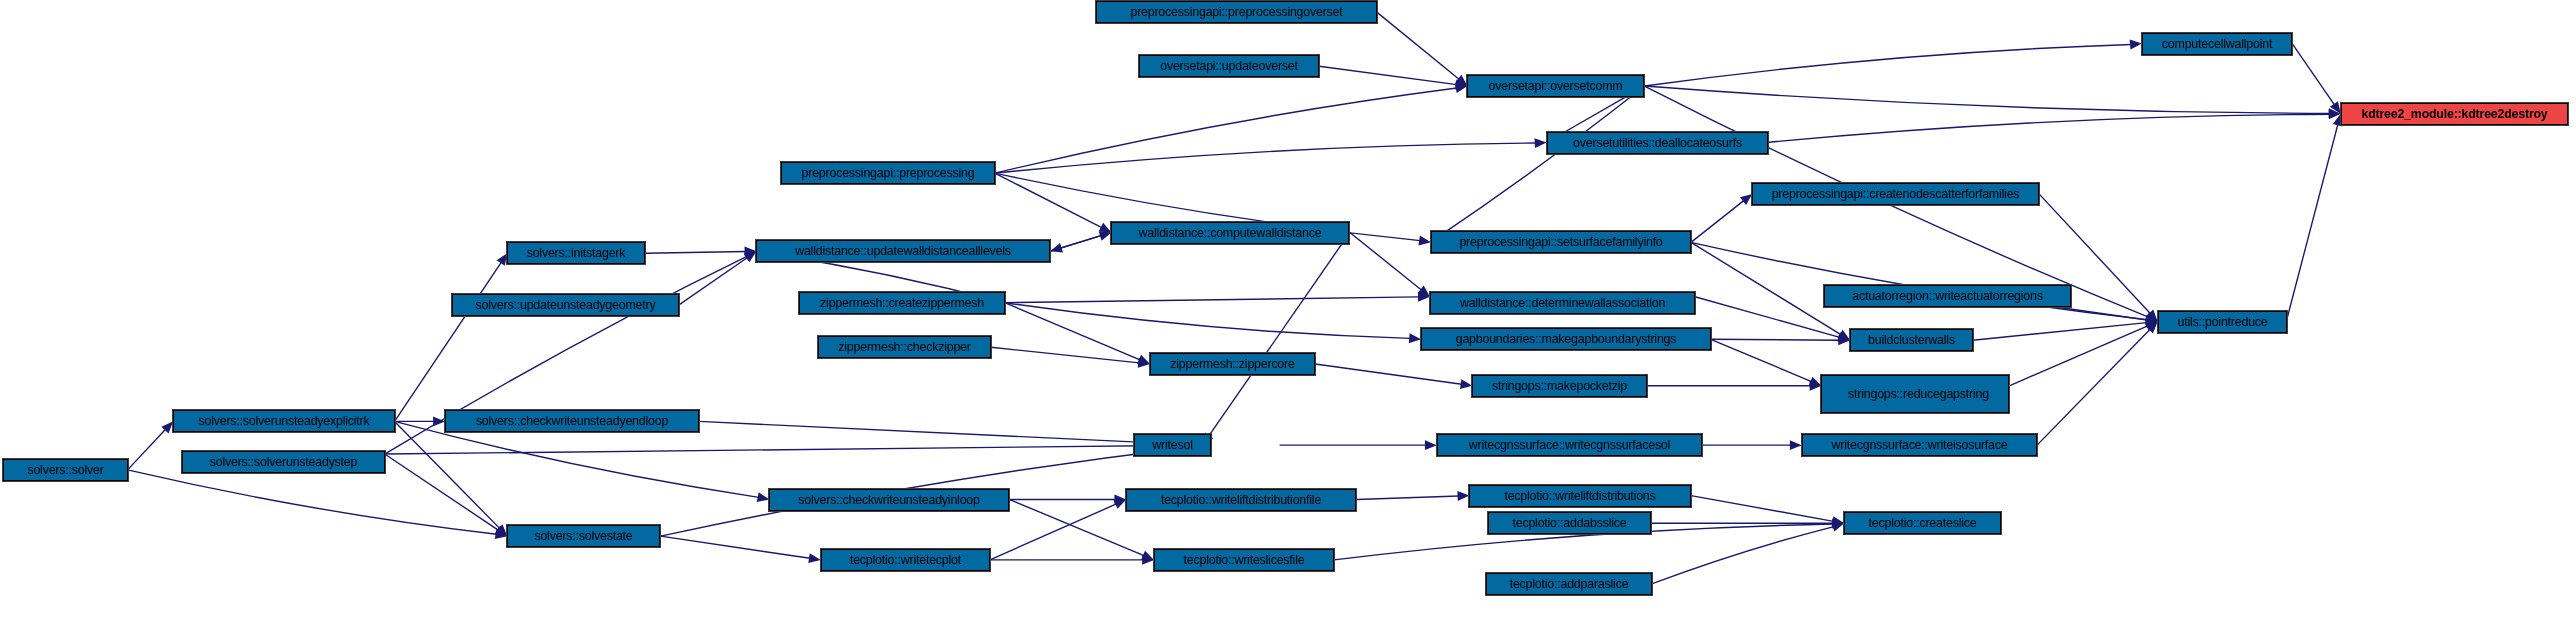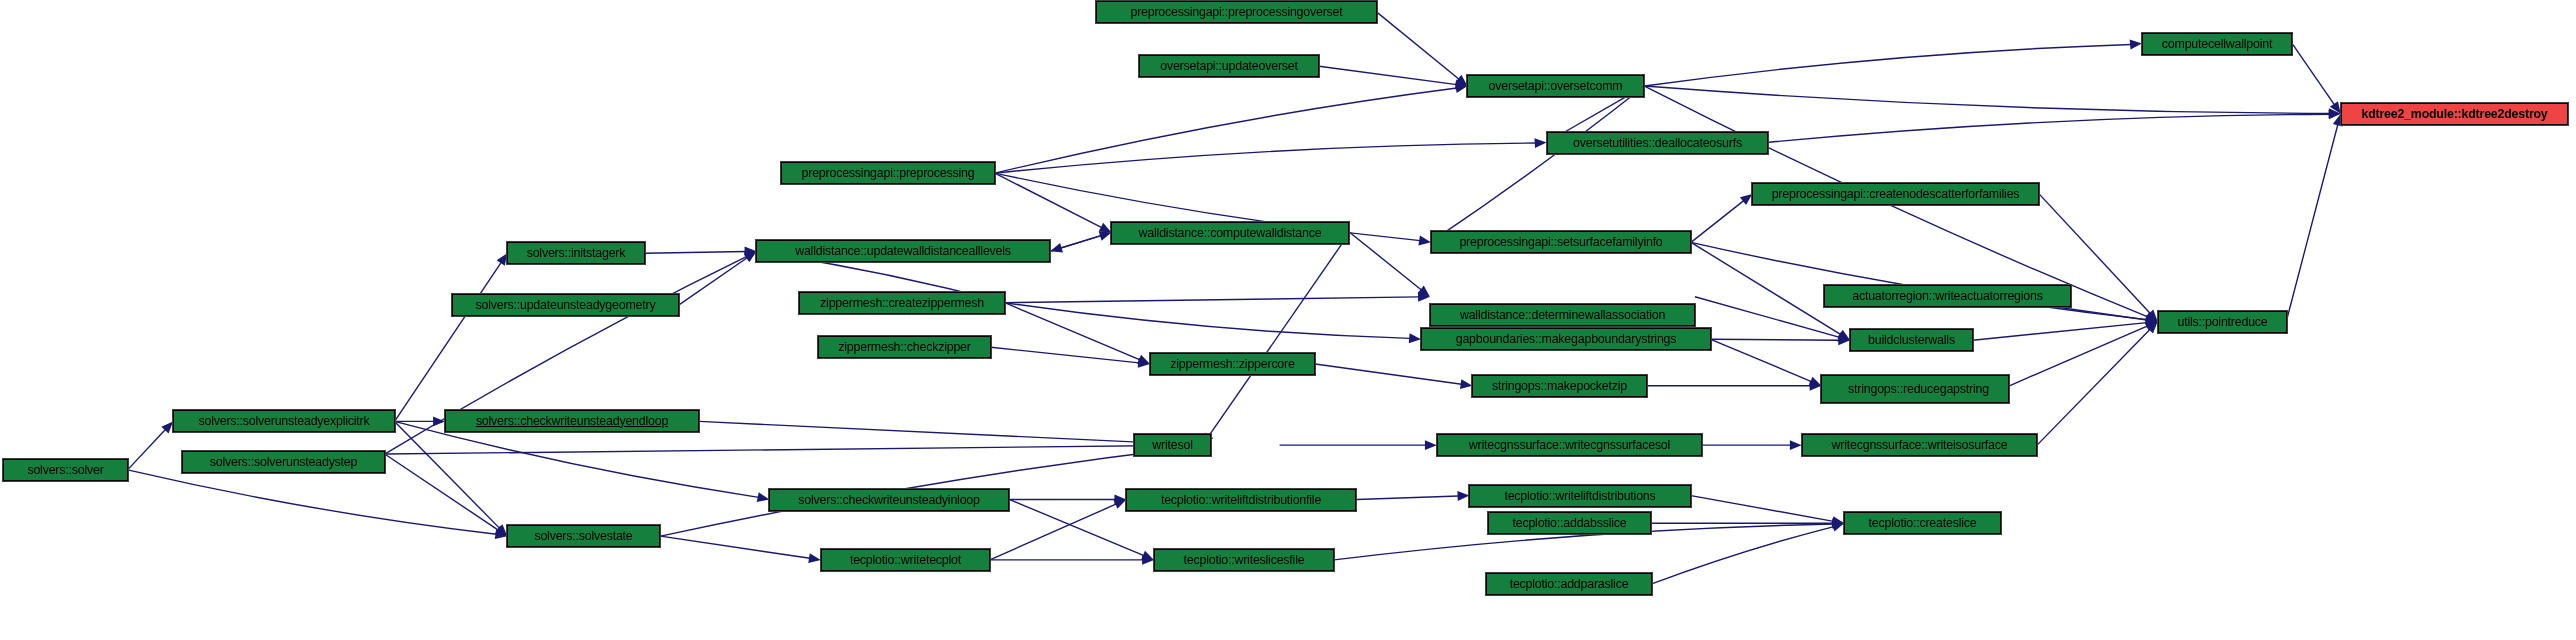--- a/index.html
+++ b/index.html
@@ -7,7 +7,7 @@
           font-family:"Liberation Sans","DejaVu Sans",sans-serif;}
   svg#edges{position:absolute;left:0;top:0;width:2576px;height:641px;overflow:visible;}
   .node{position:absolute;box-sizing:border-box;display:flex;align-items:center;
-        justify-content:center;background:#15803d;border:1px solid #000000;
+        justify-content:center;background:#0369a1;border:1px solid #000000;
         outline:1px solid #404040;color:#000000;white-space:nowrap;
         font-size:12.4px;line-height:1;letter-spacing:-0.2px;padding:0 5px;}
   .node.current{background:#ef4444;font-weight:bold;}

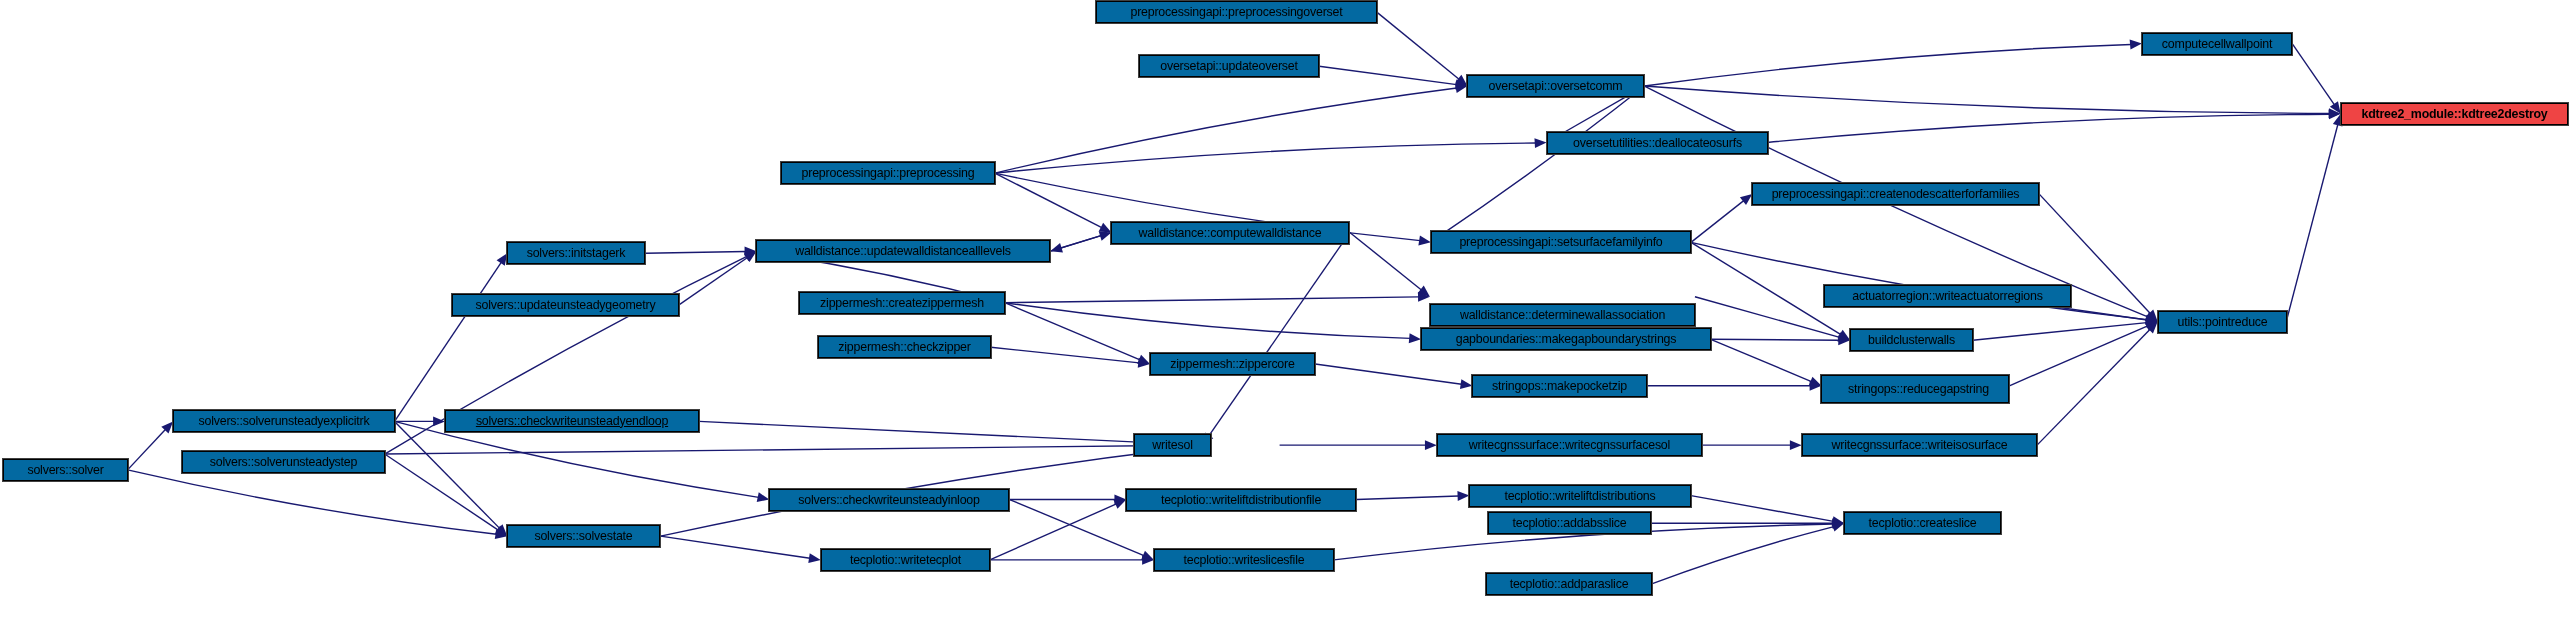--- a/index.html
+++ b/index.html
@@ -302,7 +302,7 @@
       <div class="node" style="left: 1824px; top: 285px; width: 247px; height: 22px;">
         <span>actuatorregion::writeactuatorregions</span>
       </div>
-      <div class="node" style="left: 1430px; top: 304px; width: 265px; height: 22px;">
+      <div class="node" style="left: 1430px; top: 292px; width: 265px; height: 22px;">
         <span>walldistance::determinewallassociation</span>
       </div>
       <div class="node" style="left: 2158px; top: 311px; width: 129px; height: 22px;">

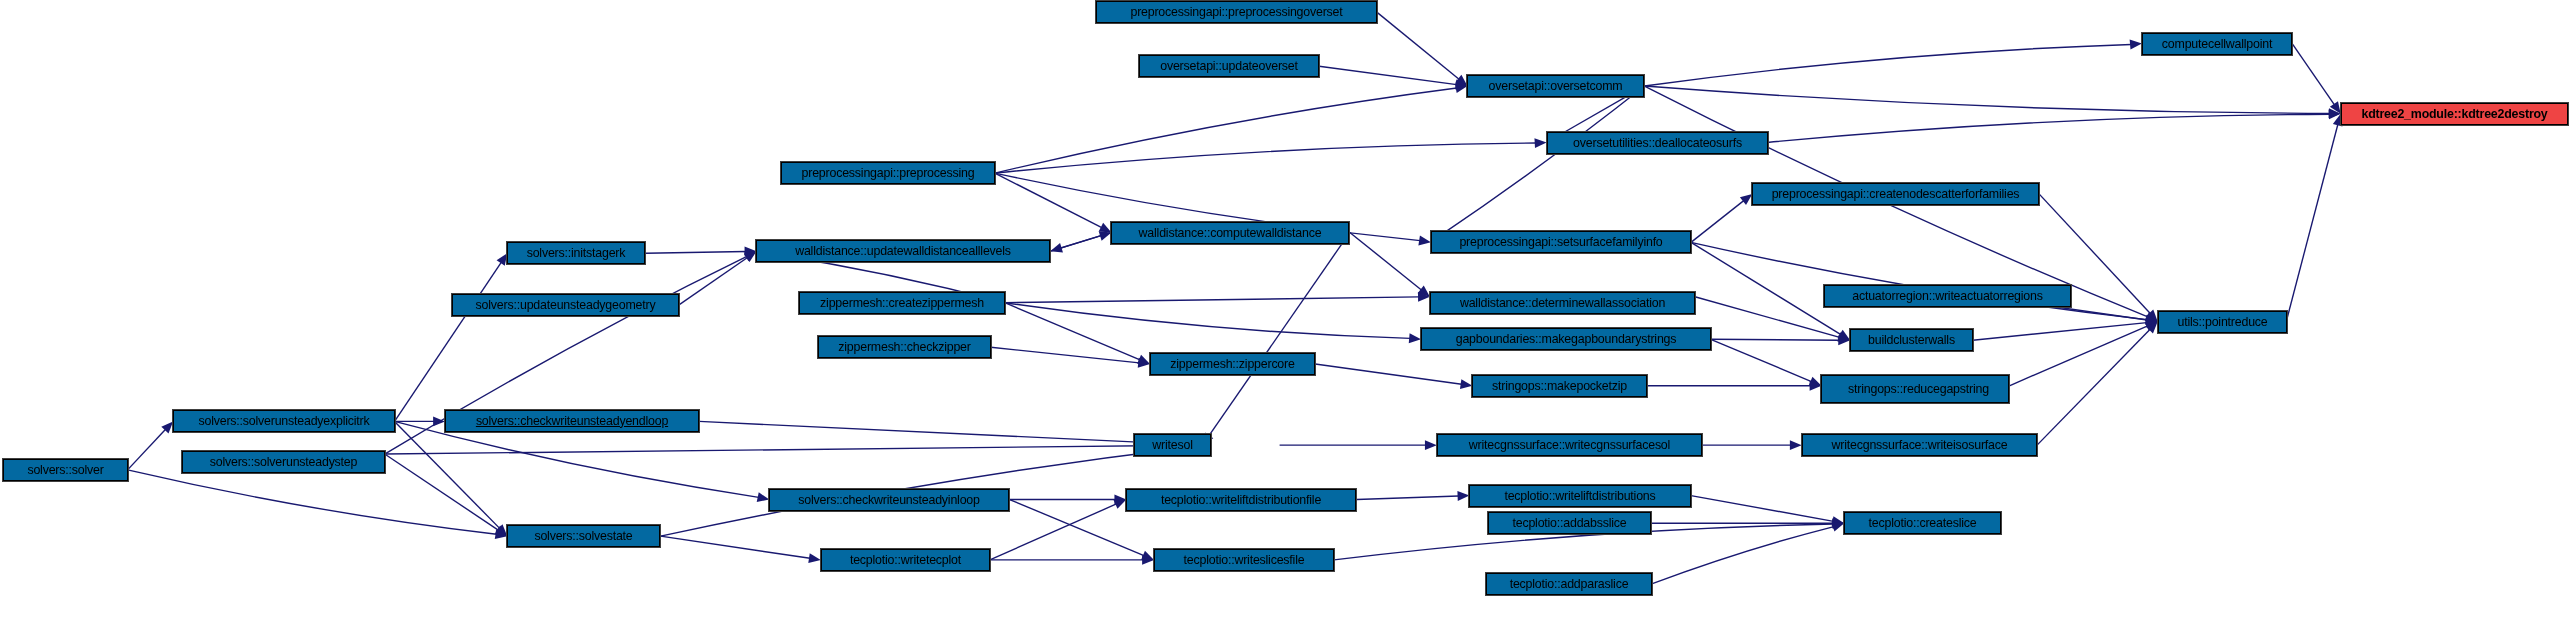--- a/index.html
+++ b/index.html
@@ -329,7 +329,7 @@
       <div class="node" style="left: 1472px; top: 375px; width: 175px; height: 22px;">
         <span>stringops::makepocketzip</span>
       </div>
-      <div class="node" style="left: 1821px; top: 375px; width: 188px; height: 28px; padding-left: 12px;">
+      <div class="node" style="left: 1821px; top: 375px; width: 188px; height: 38px; padding-left: 12px;">
         <span>stringops::reducegapstring</span>
       </div>
       <div class="node" style="left: 173px; top: 410px; width: 222px; height: 22px;">

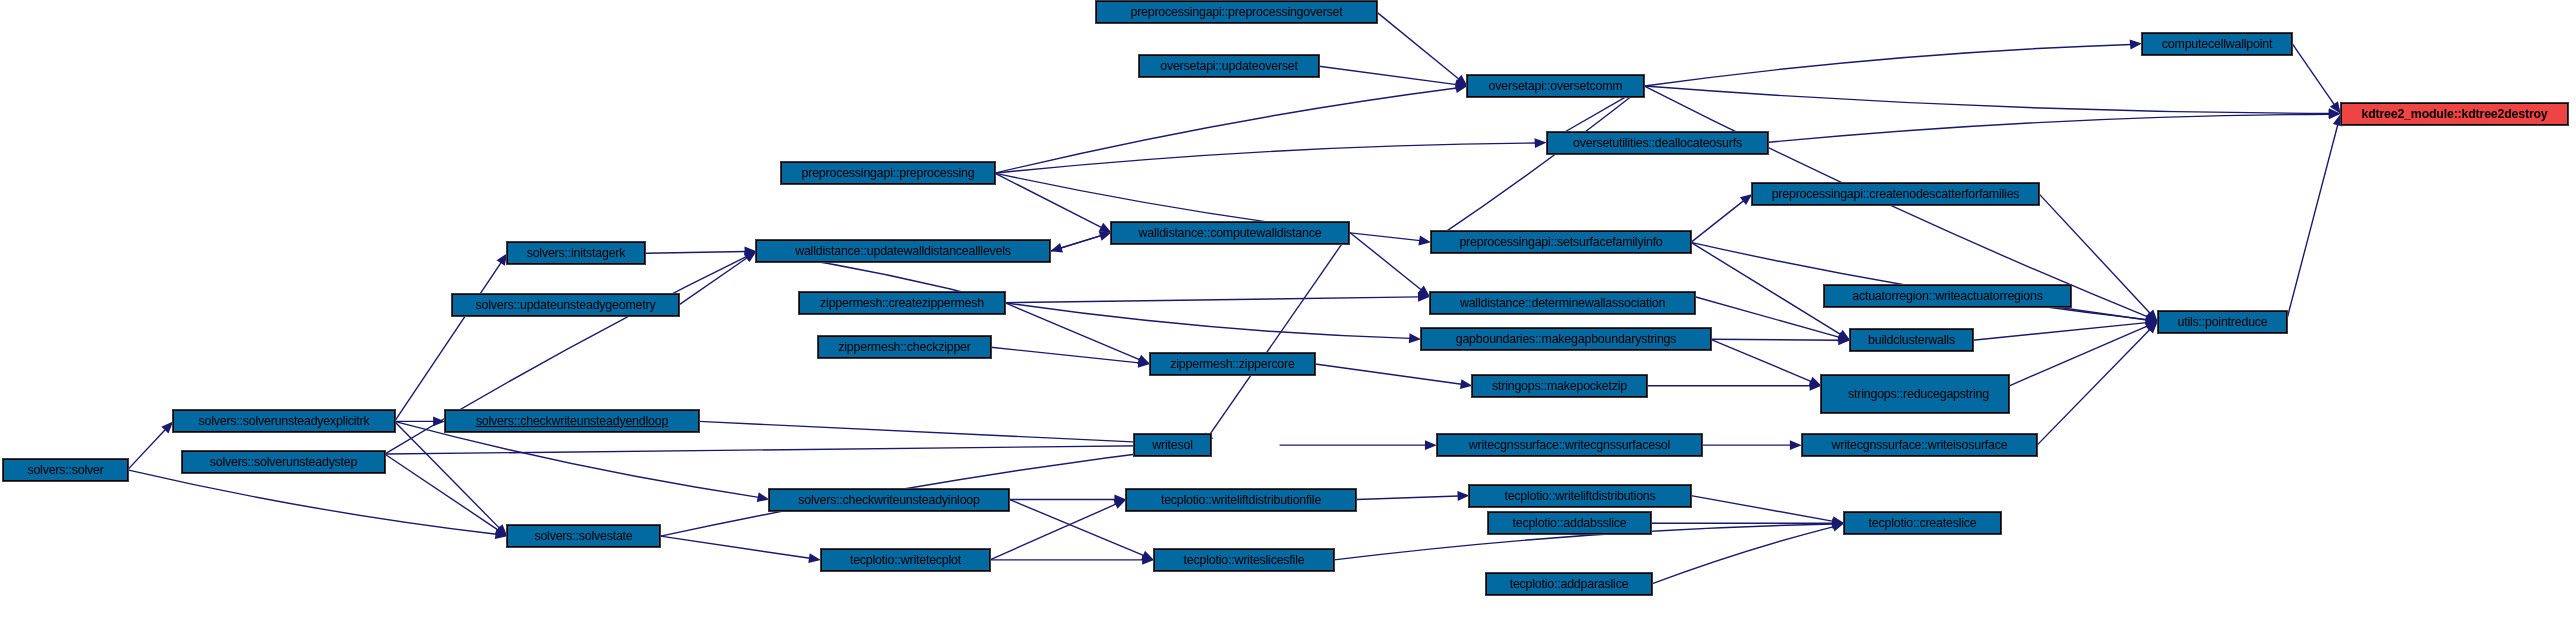--- a/index.html
+++ b/index.html
@@ -335,7 +335,7 @@
       <div class="node" style="left: 173px; top: 410px; width: 222px; height: 22px;">
         <span>solvers::solverunsteadyexplicitrk</span>
       </div>
-      <div class="node" style="left: 445px; top: 410px; width: 254px; height: 22px; text-decoration: underline;">
+      <div class="node" style="left: 445px; top: 410px; width: 254px; height: 22px;">
         <span>solvers::checkwriteunsteadyendloop</span>
       </div>
       <div class="node" style="left: 1134px; top: 434px; width: 77px; height: 22px;">

